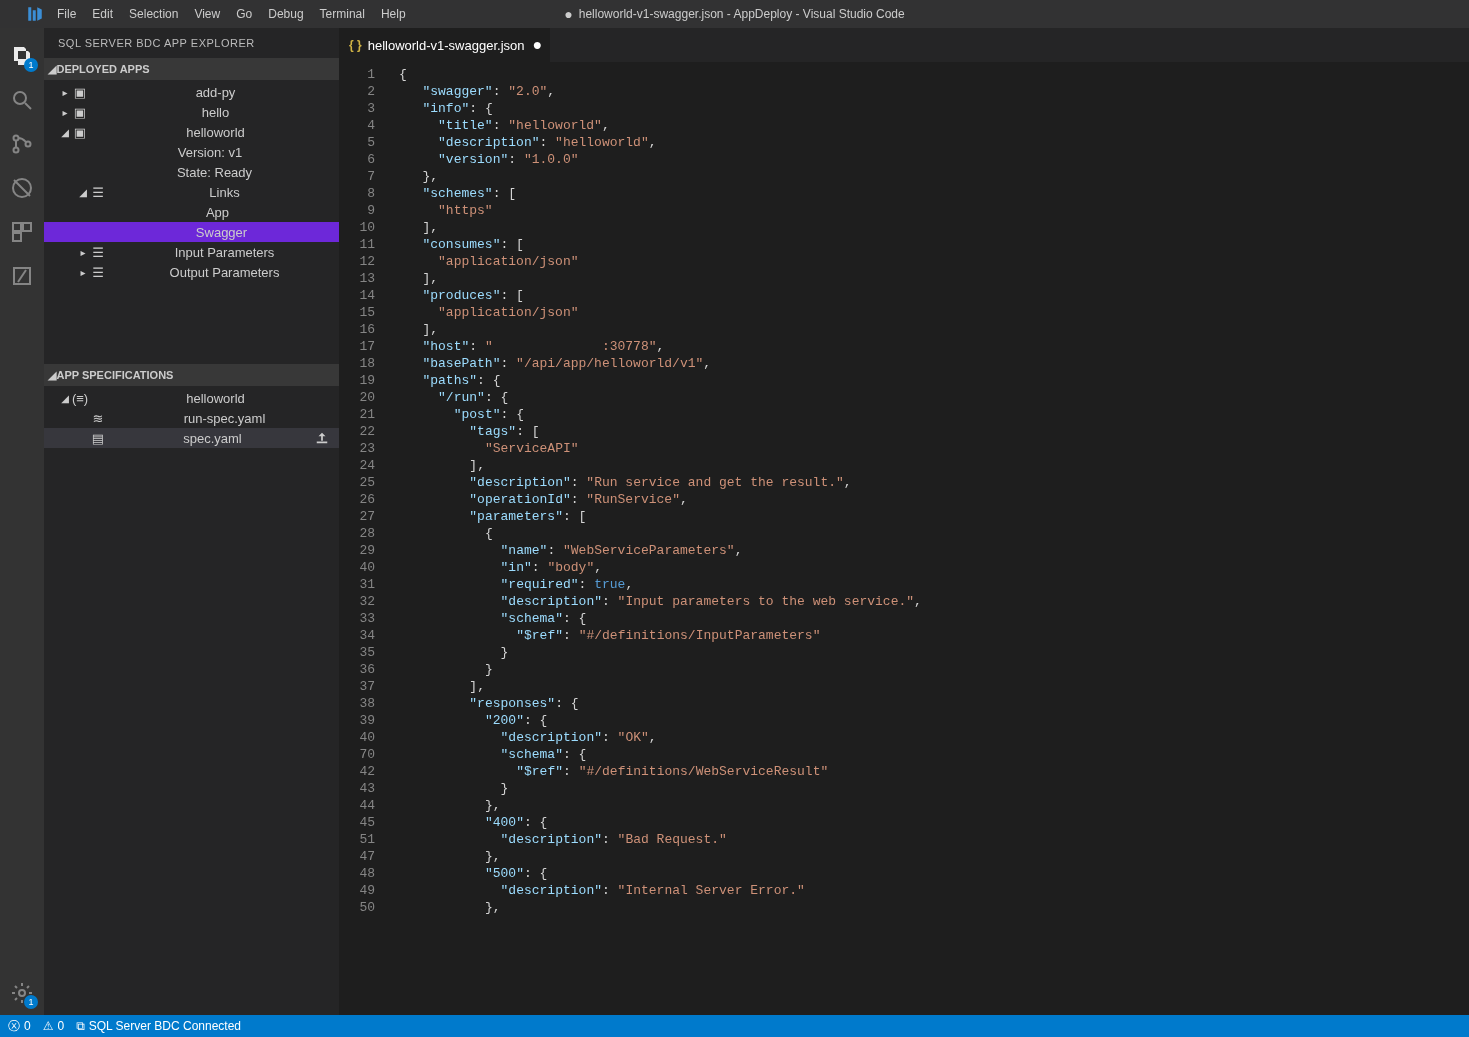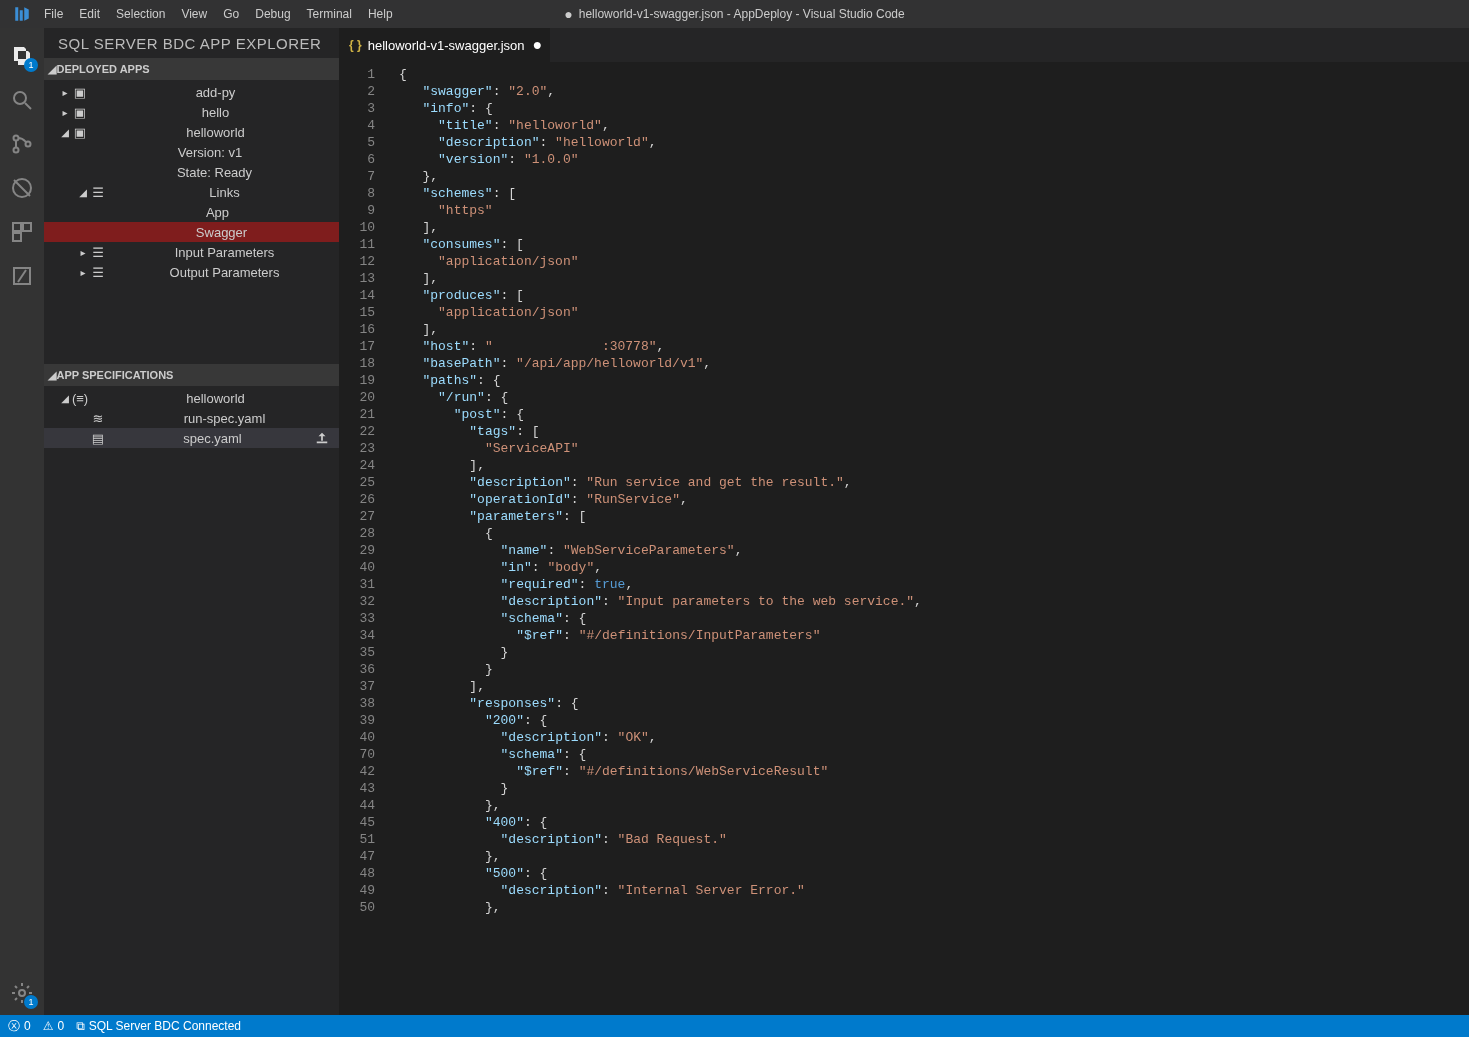--- a/index.html
+++ b/index.html
@@ -26,7 +26,7 @@
   .titlebar .menu {
     display: flex;
     align-items: center;
-    padding-left: 12px;
+    padding-left: 25px;
   }
   .titlebar .menu-item {
     padding: 4px 8px;

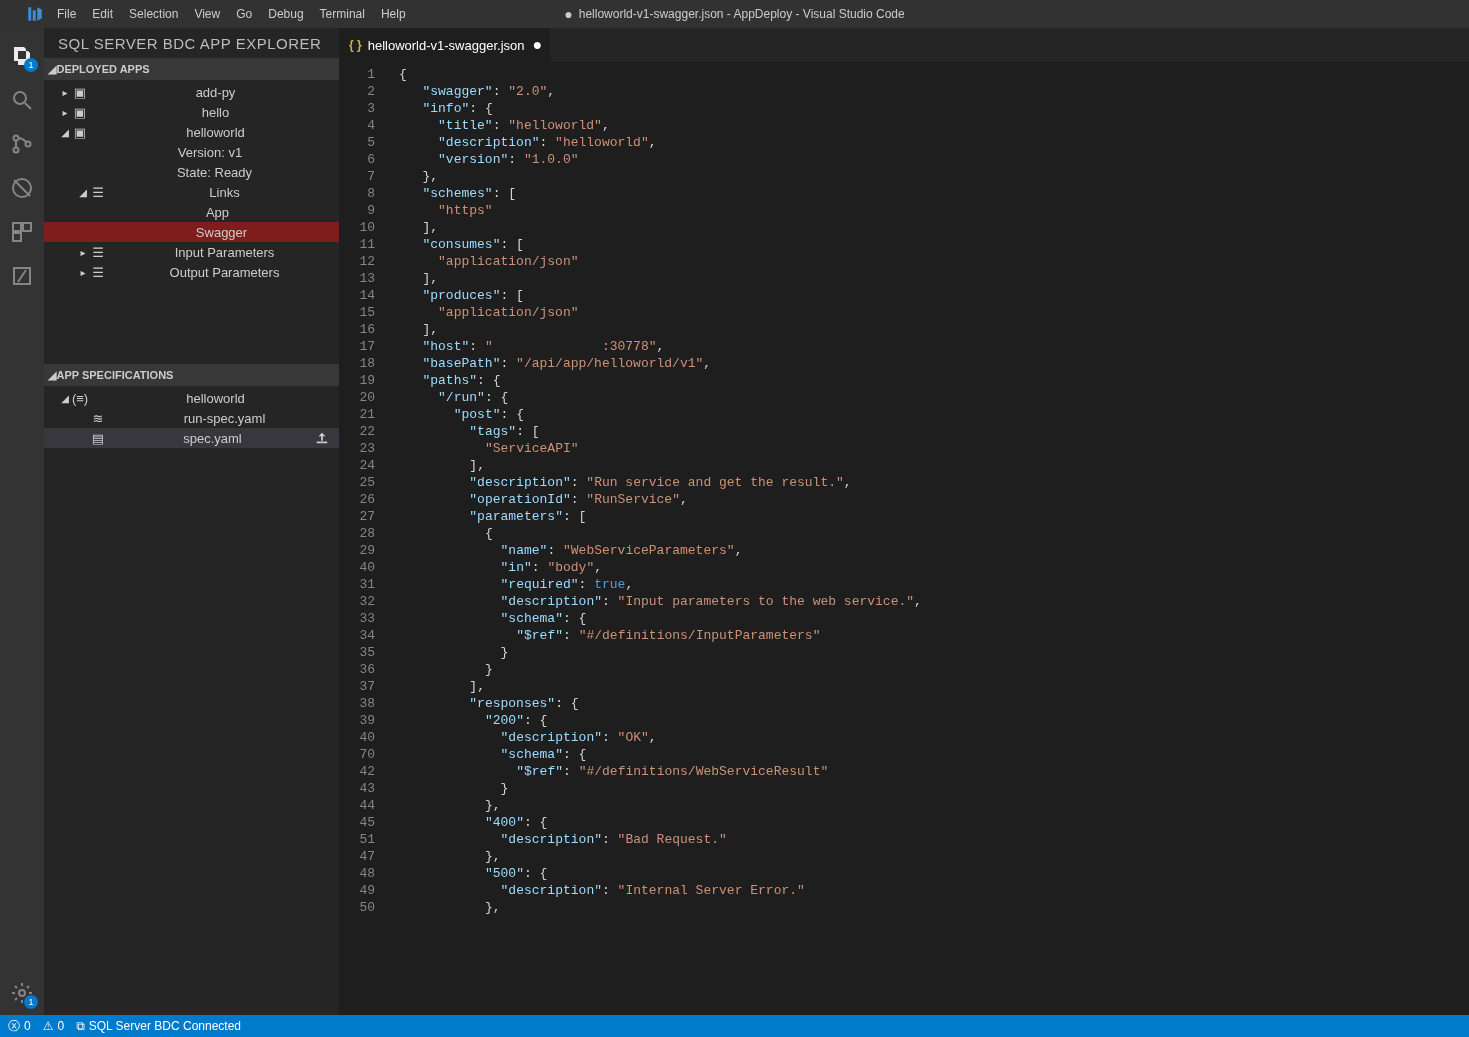--- a/index.html
+++ b/index.html
@@ -105,7 +105,7 @@
     padding: 0 14px;
     display: flex;
     align-items: center;
-    font-size: 15px;
+    font-size: 11px;
     letter-spacing: 0.5px;
     color: #bbbbbb;
   }

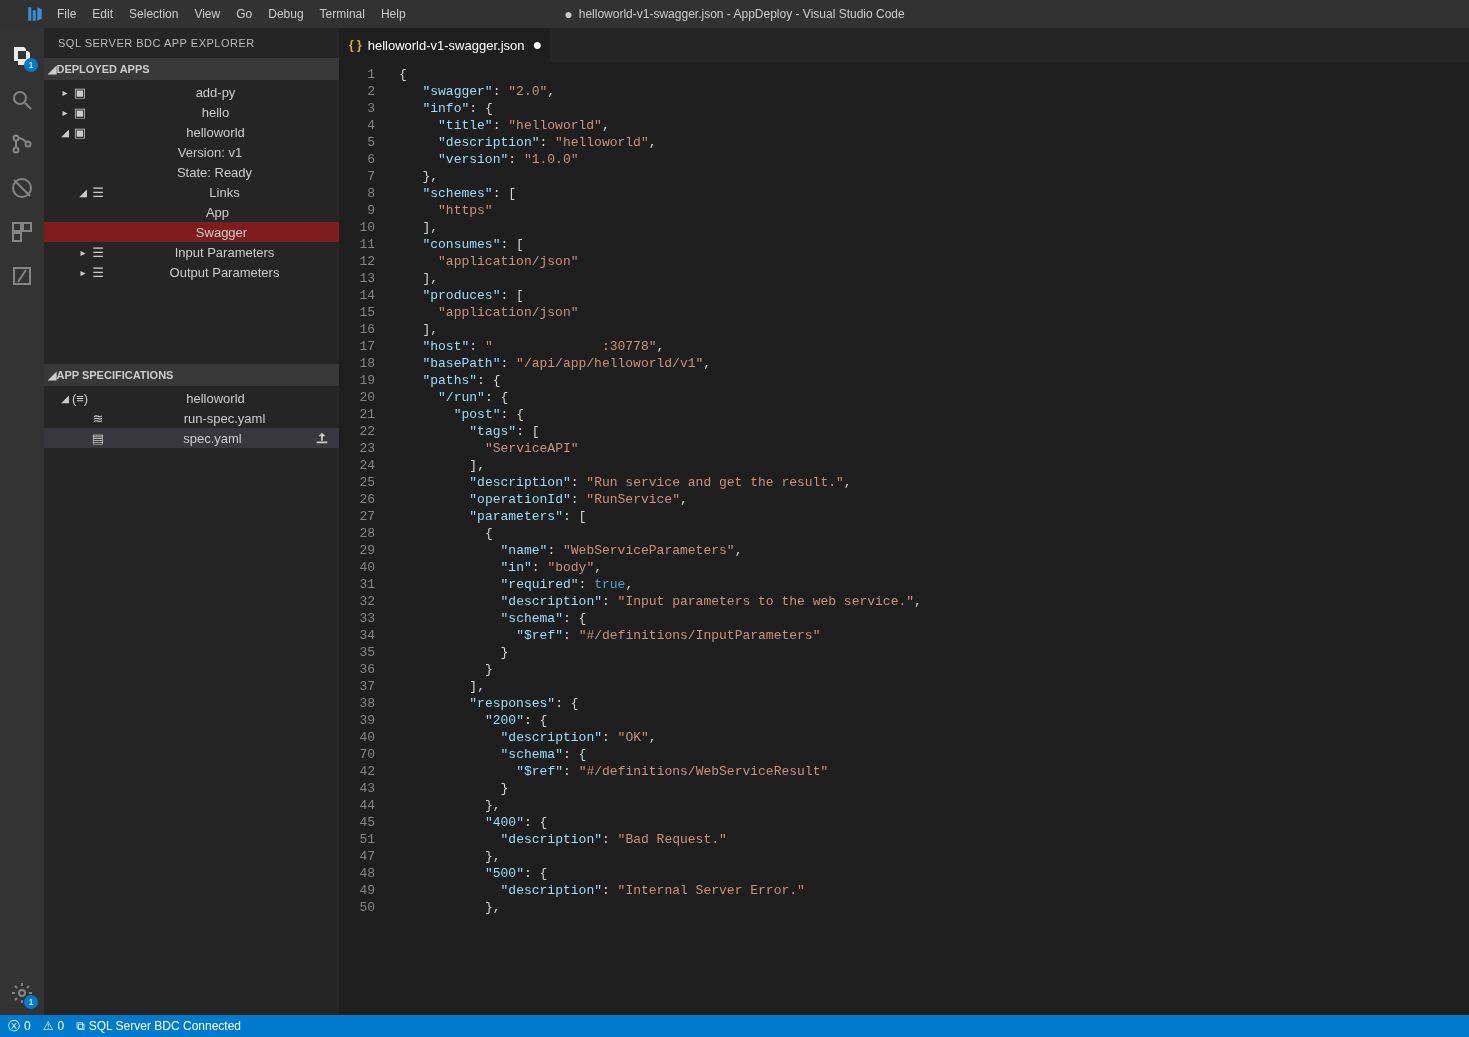--- a/index.html
+++ b/index.html
@@ -132,7 +132,7 @@
     cursor: pointer;
     white-space: nowrap;
   }
-  .tree-row.selected { background: #7f1d1d; }
+  .tree-row.selected { background: #6d28d9; }
   .tree-row.selected-light { background: #37373d; }
   .tree-row .tw {
     display: inline-flex;

